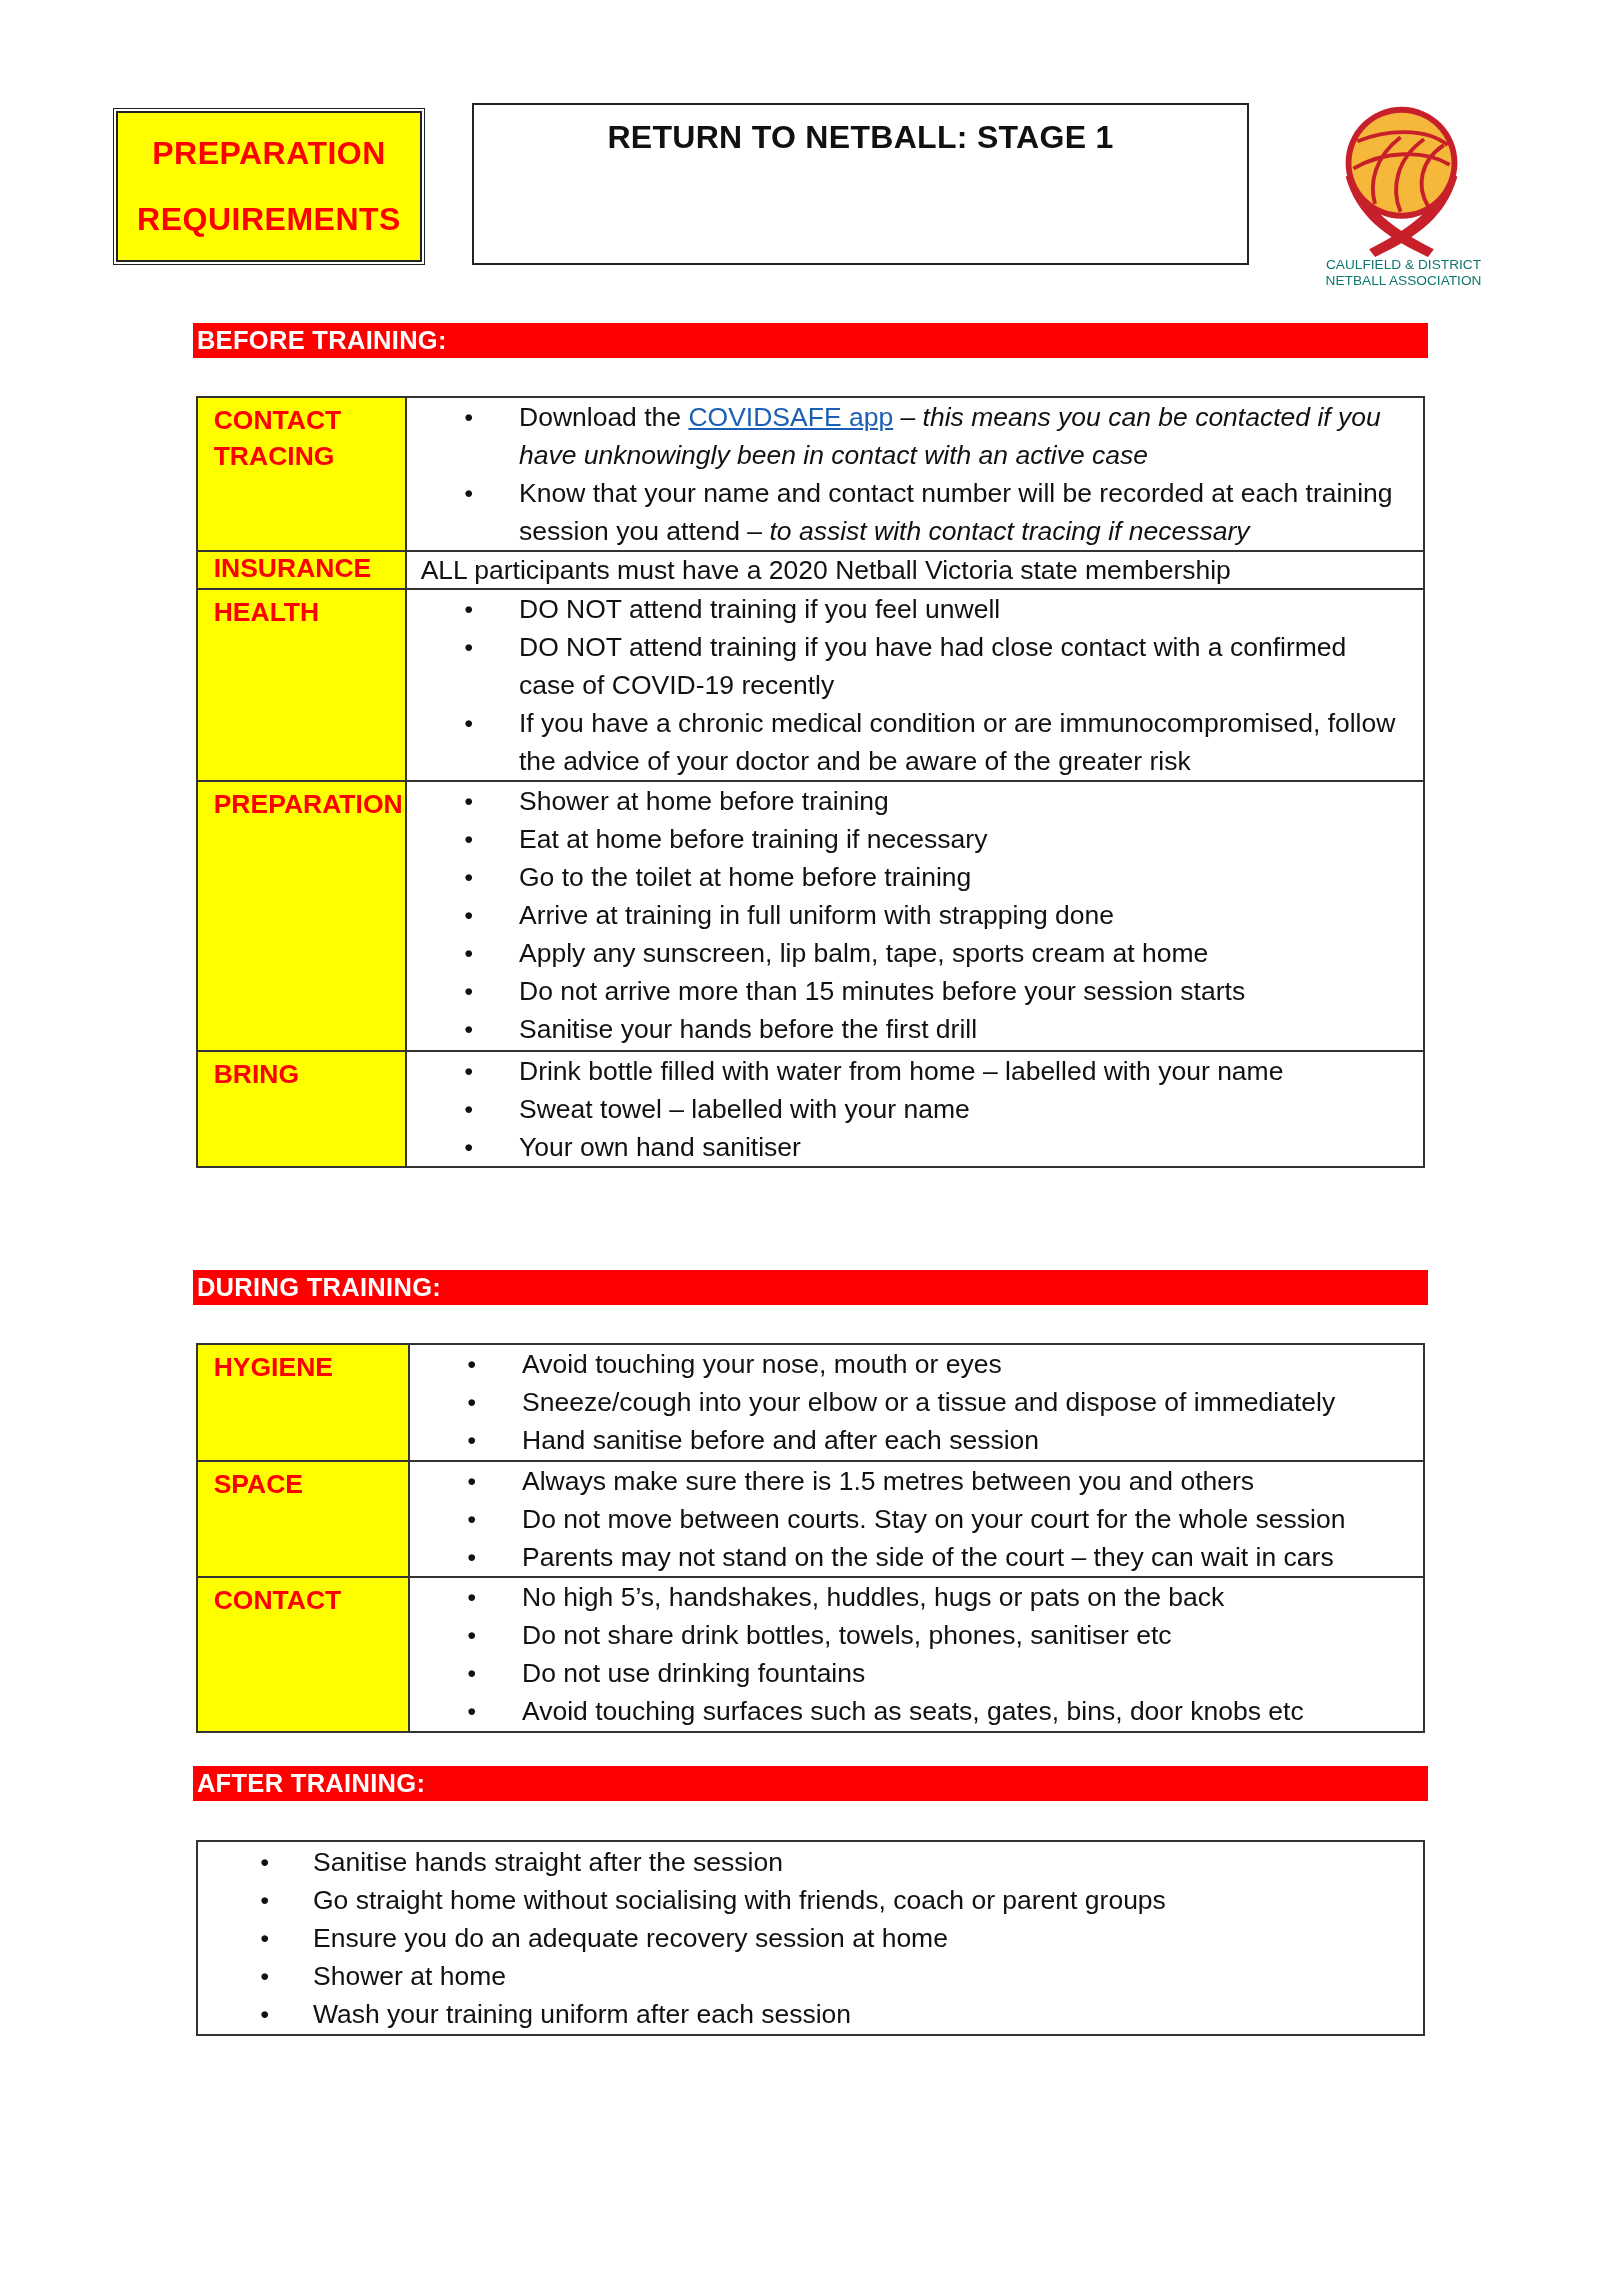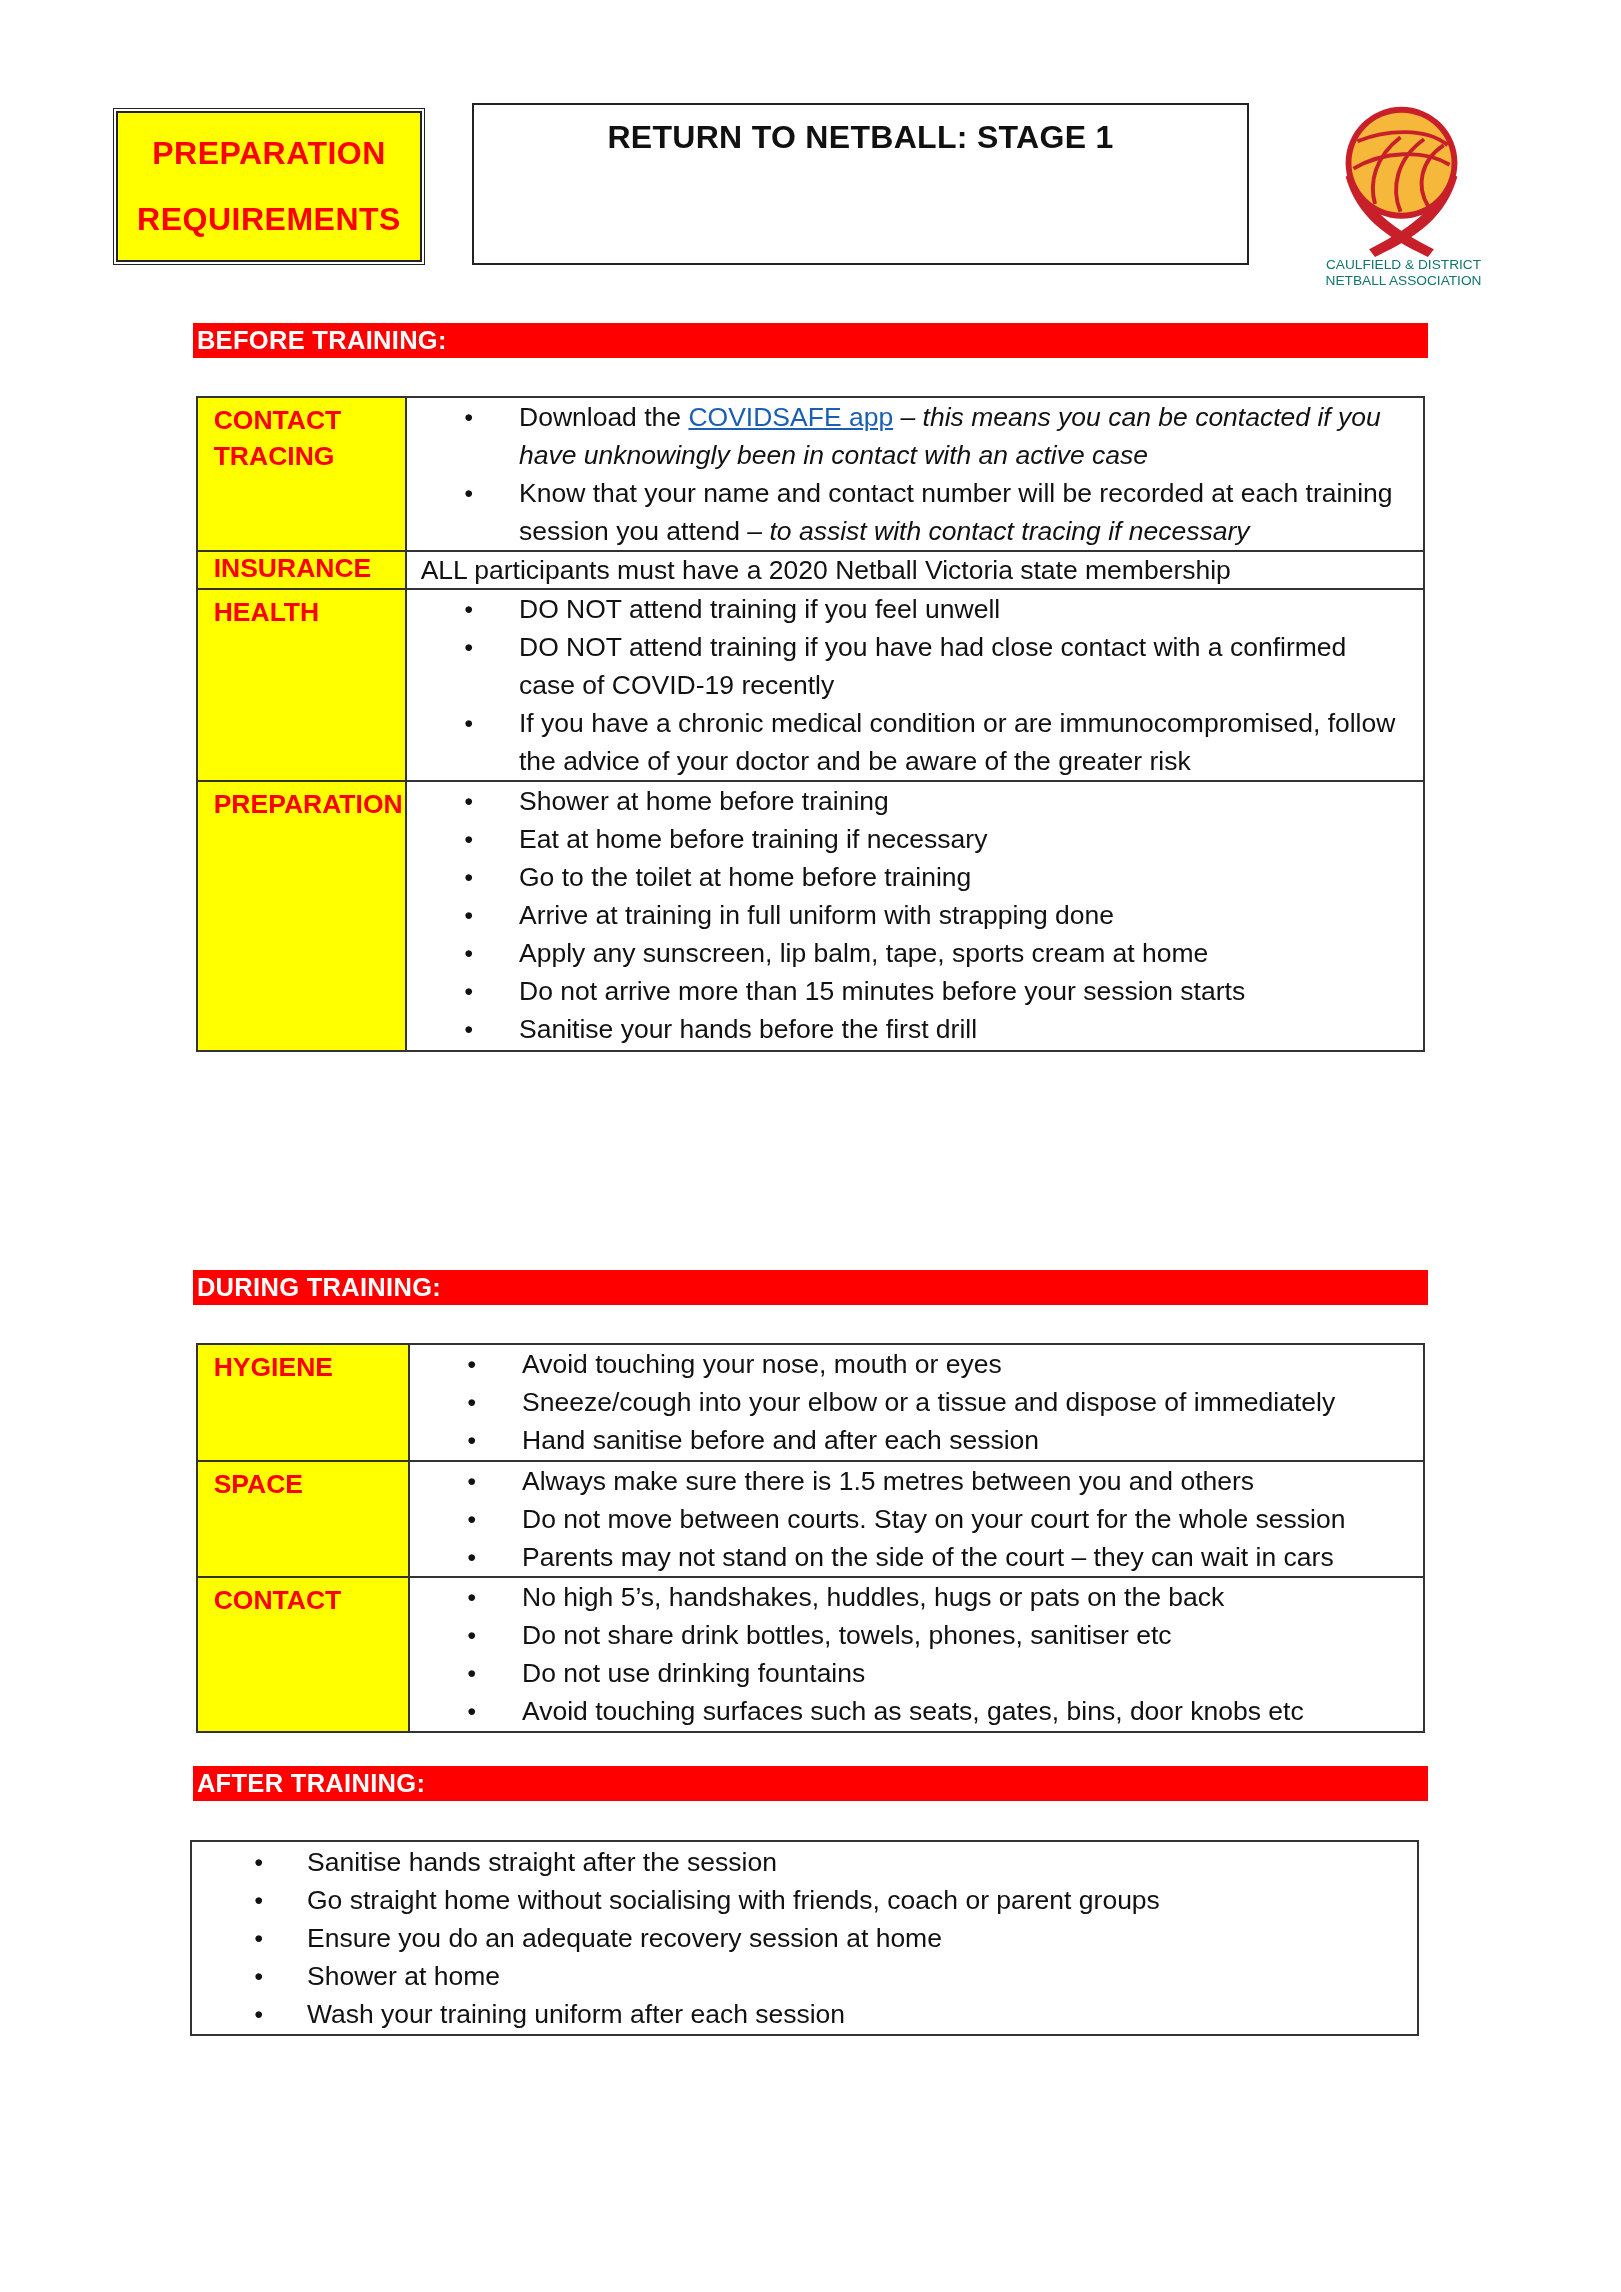--- a/index.html
+++ b/index.html
@@ -129,6 +129,18 @@
       </ul>
     </td>
   </tr>
+  <tr style="height:114px">
+    <td class="lbl">
+          <span>BRING</span>
+        </td>
+    <td class="body">
+      <ul class="bul">
+        <li>Drink bottle filled with water from home – labelled with your name</li>
+        <li>Sweat towel – labelled with your name</li>
+        <li>Your own hand sanitiser</li>
+      </ul>
+    </td>
+  </tr>
 </tbody>
   </table>
 

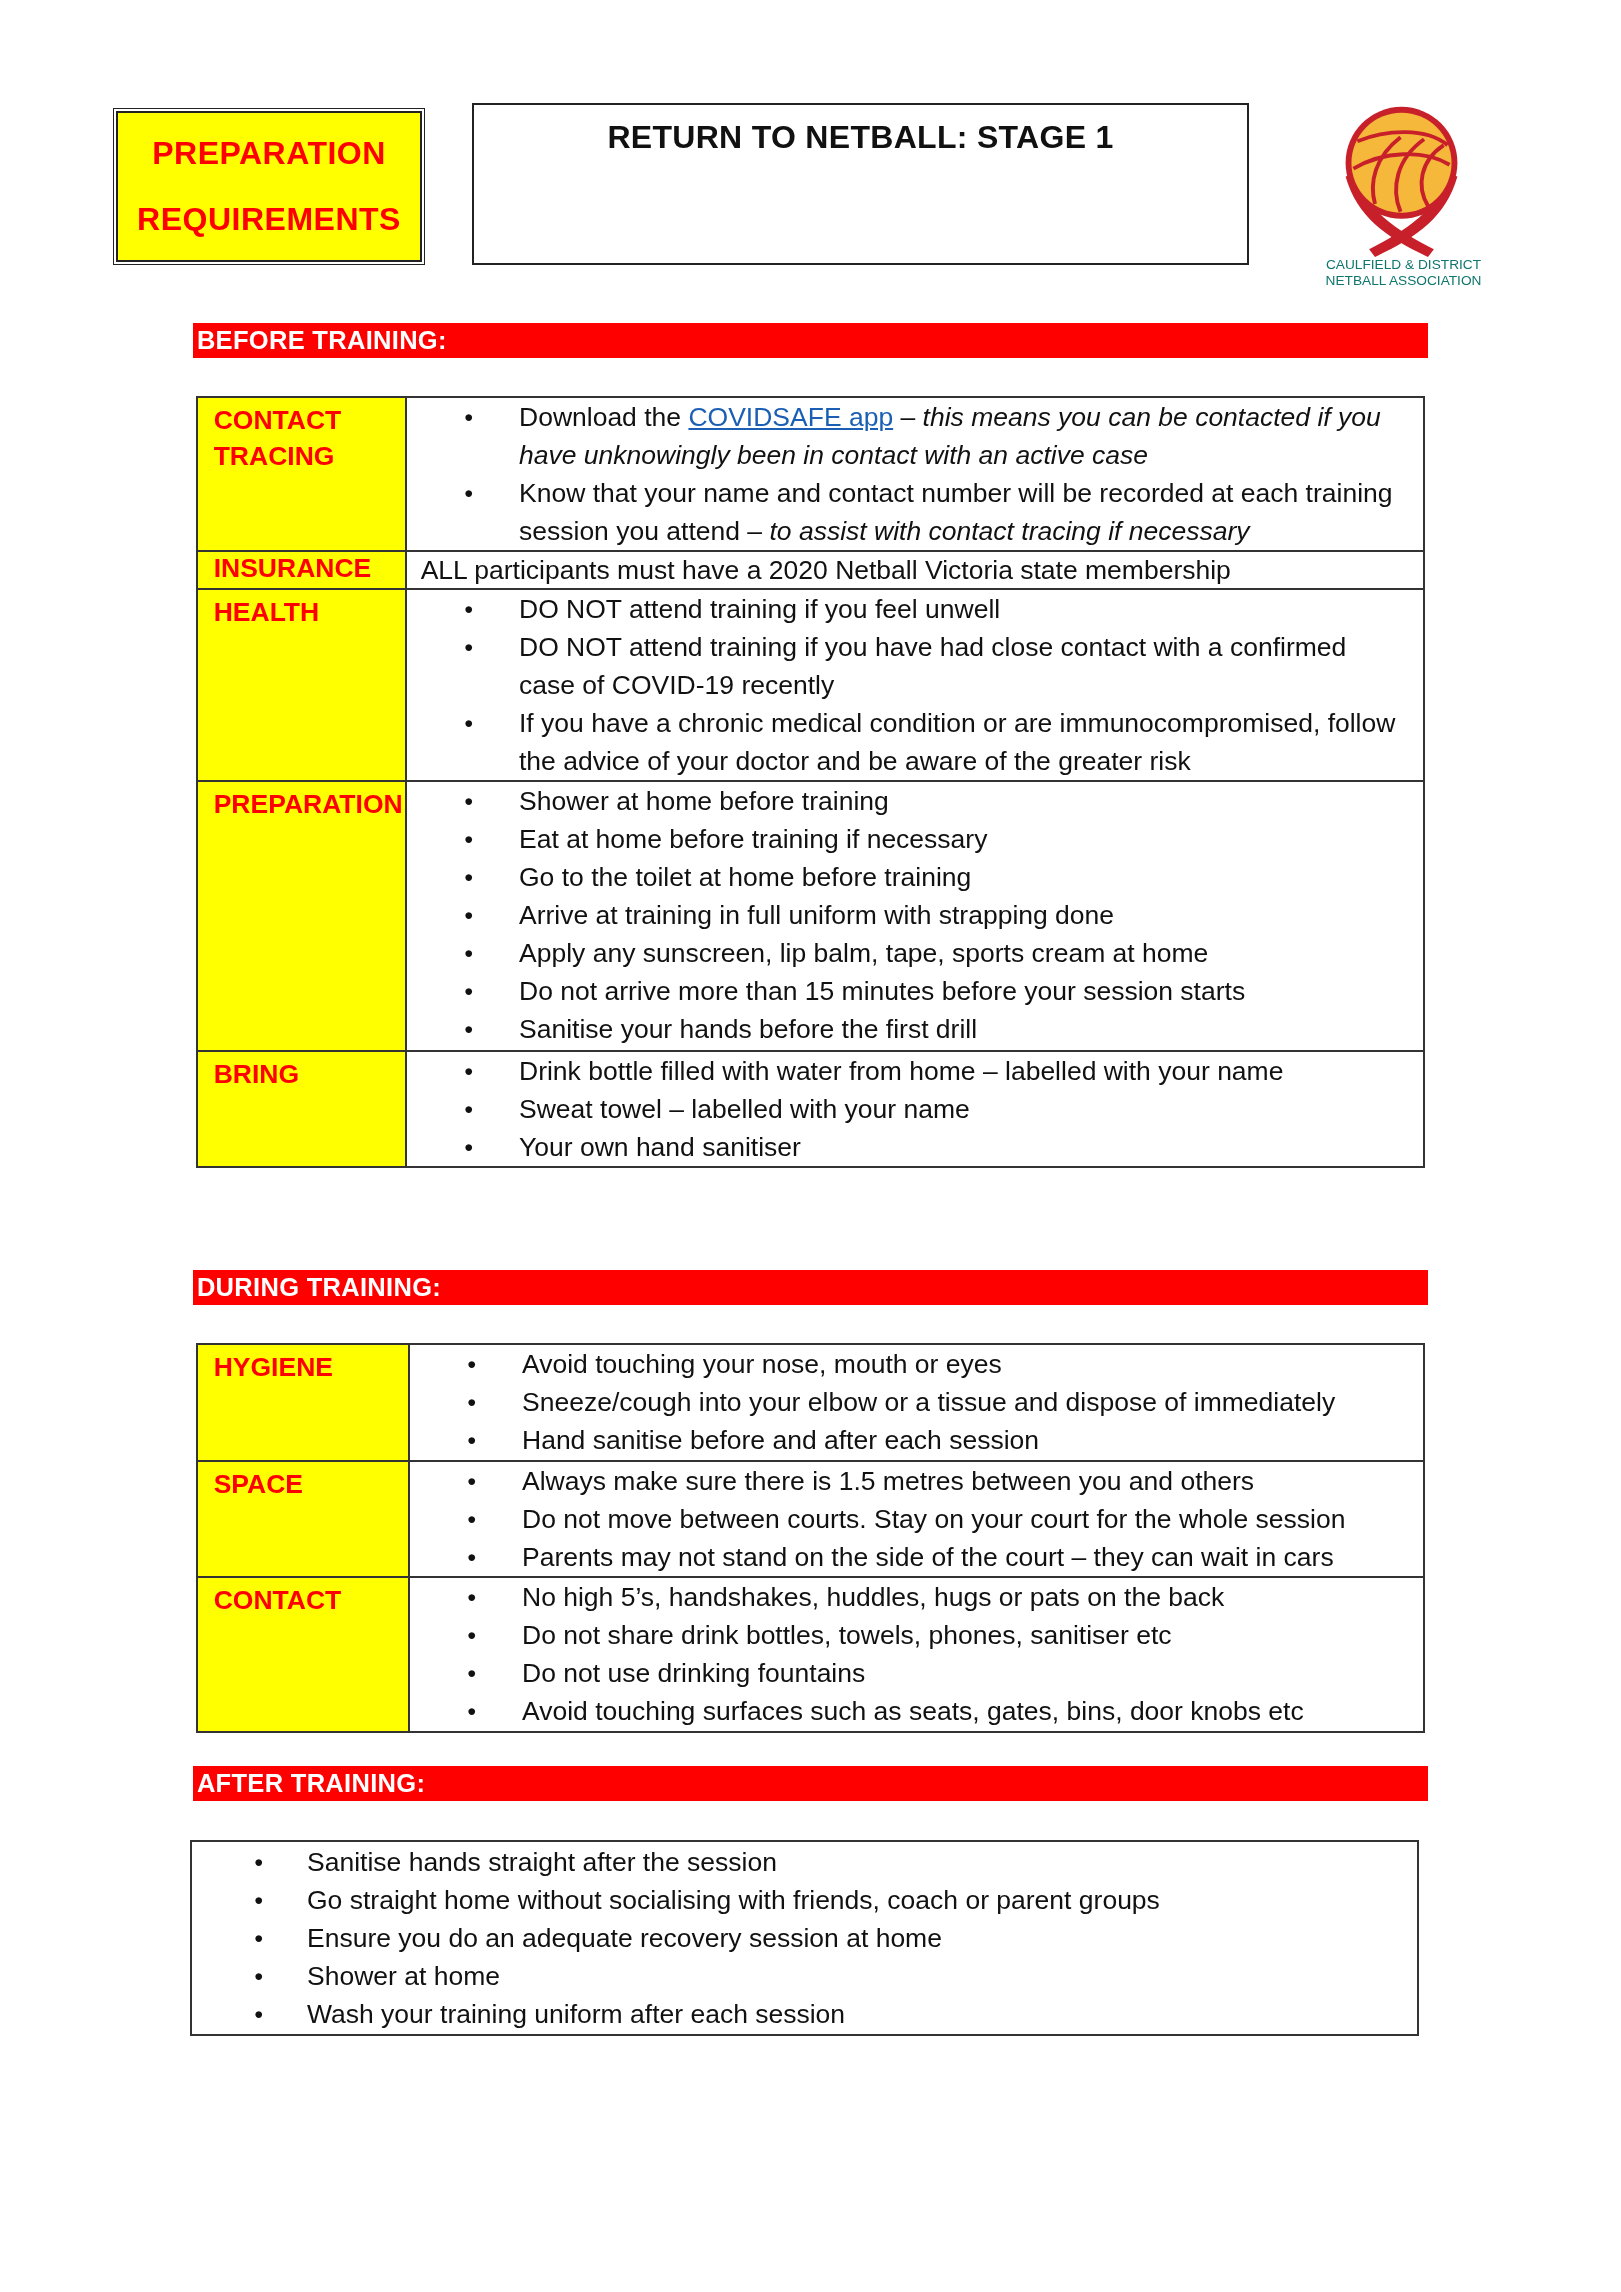--- a/index.html
+++ b/index.html
@@ -36,7 +36,7 @@
   .lnk { color:#1a5fb4; text-decoration:underline; }
   .ul { }
 
-  table.after { position:absolute; left:190px; top:1840px; width:1229px; height:192px; border-collapse:collapse; }
+  table.after { position:absolute; left:196px; top:1840px; width:1229px; height:192px; border-collapse:collapse; }
   table.after td { border:2px solid #333; vertical-align:top; font-size:26.5px; line-height:38px; padding-top:1px; }
   table.after ul.bul li { padding-left:114px; }
   table.after ul.bul li::before { left:61px; }

